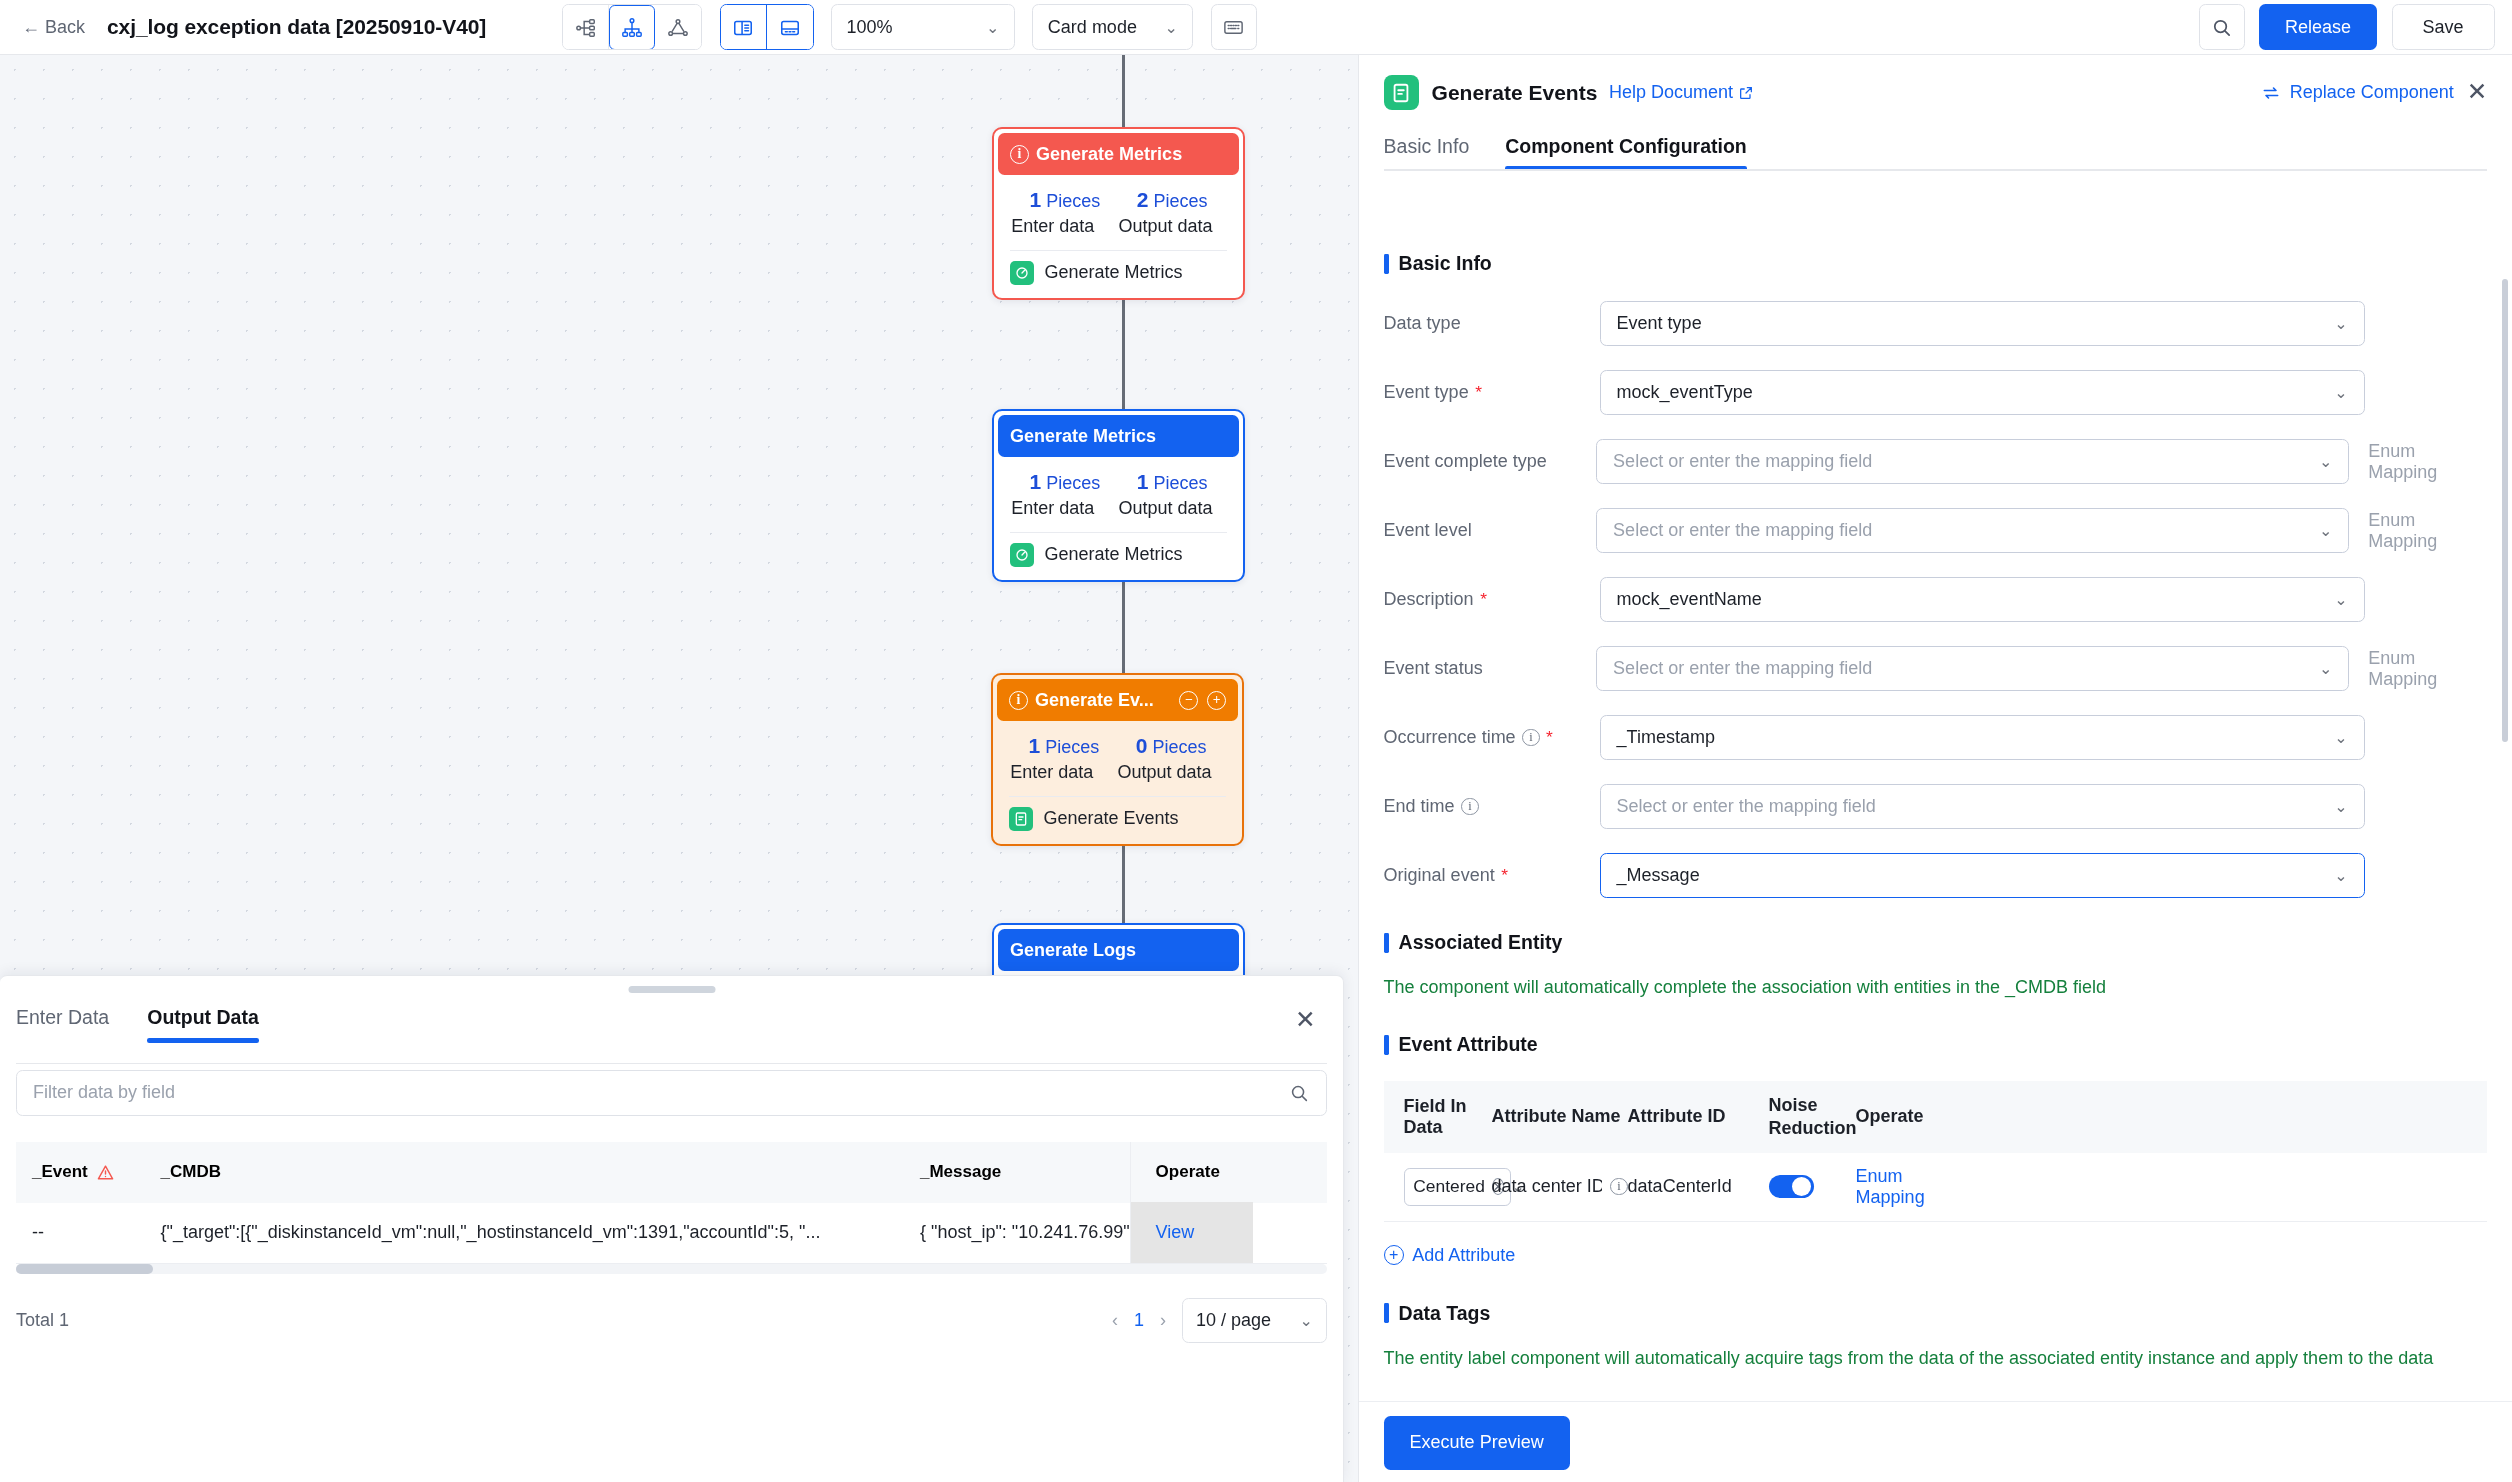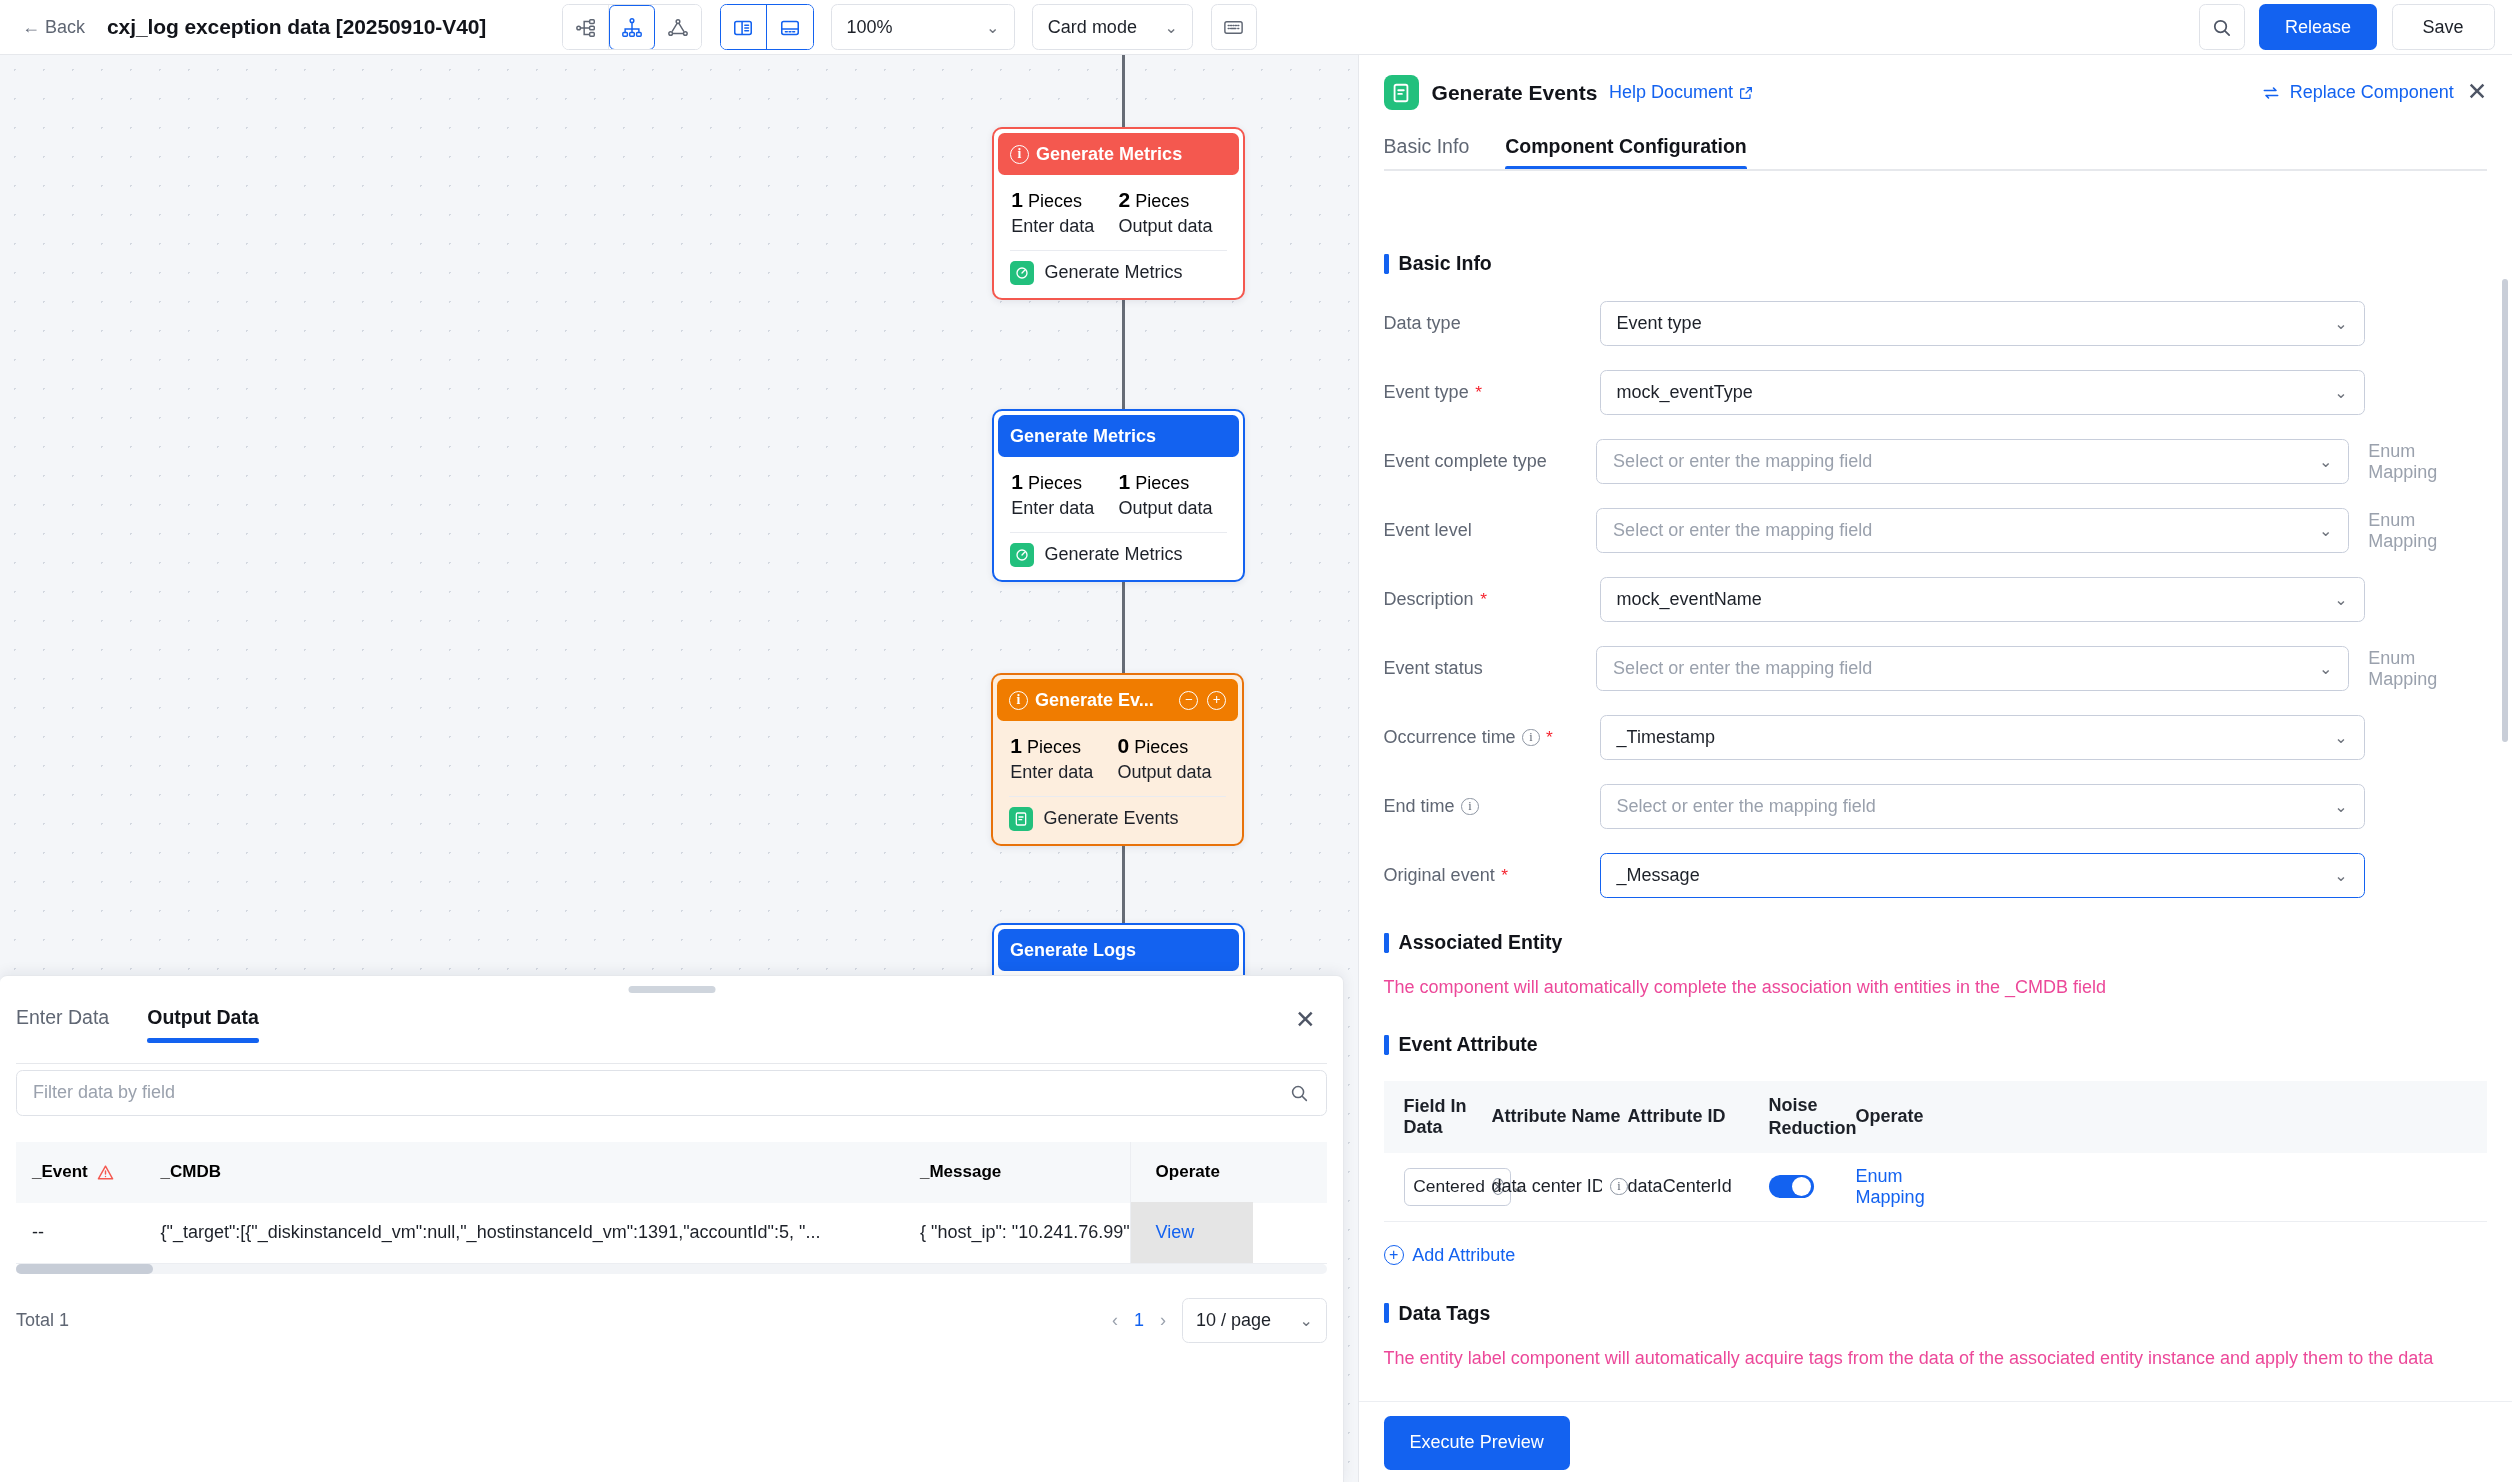--- a/index.html
+++ b/index.html
@@ -100,7 +100,7 @@
   .hdr-actions{ margin-left:auto; display:flex; gap:8.7px; }
   .node-stats{ display:flex; padding: 13px 13px 4.3px 13px; }
   .stat{ width:50%; }
-  .stat-top{ font-size:18px; color:#000000; }
+  .stat-top{ font-size:18px; color:#1d4ed8;text-align:center; }
   .stat-top b{ font-size:21px; font-weight:bold; }
   .stat-sub{ font-size:18px; color:#1d2129; margin-top:3.6px; }
   .node-div{ height:0.7px; background:#e9ebf0; margin: 8.7px 11.6px 0 11.6px; }

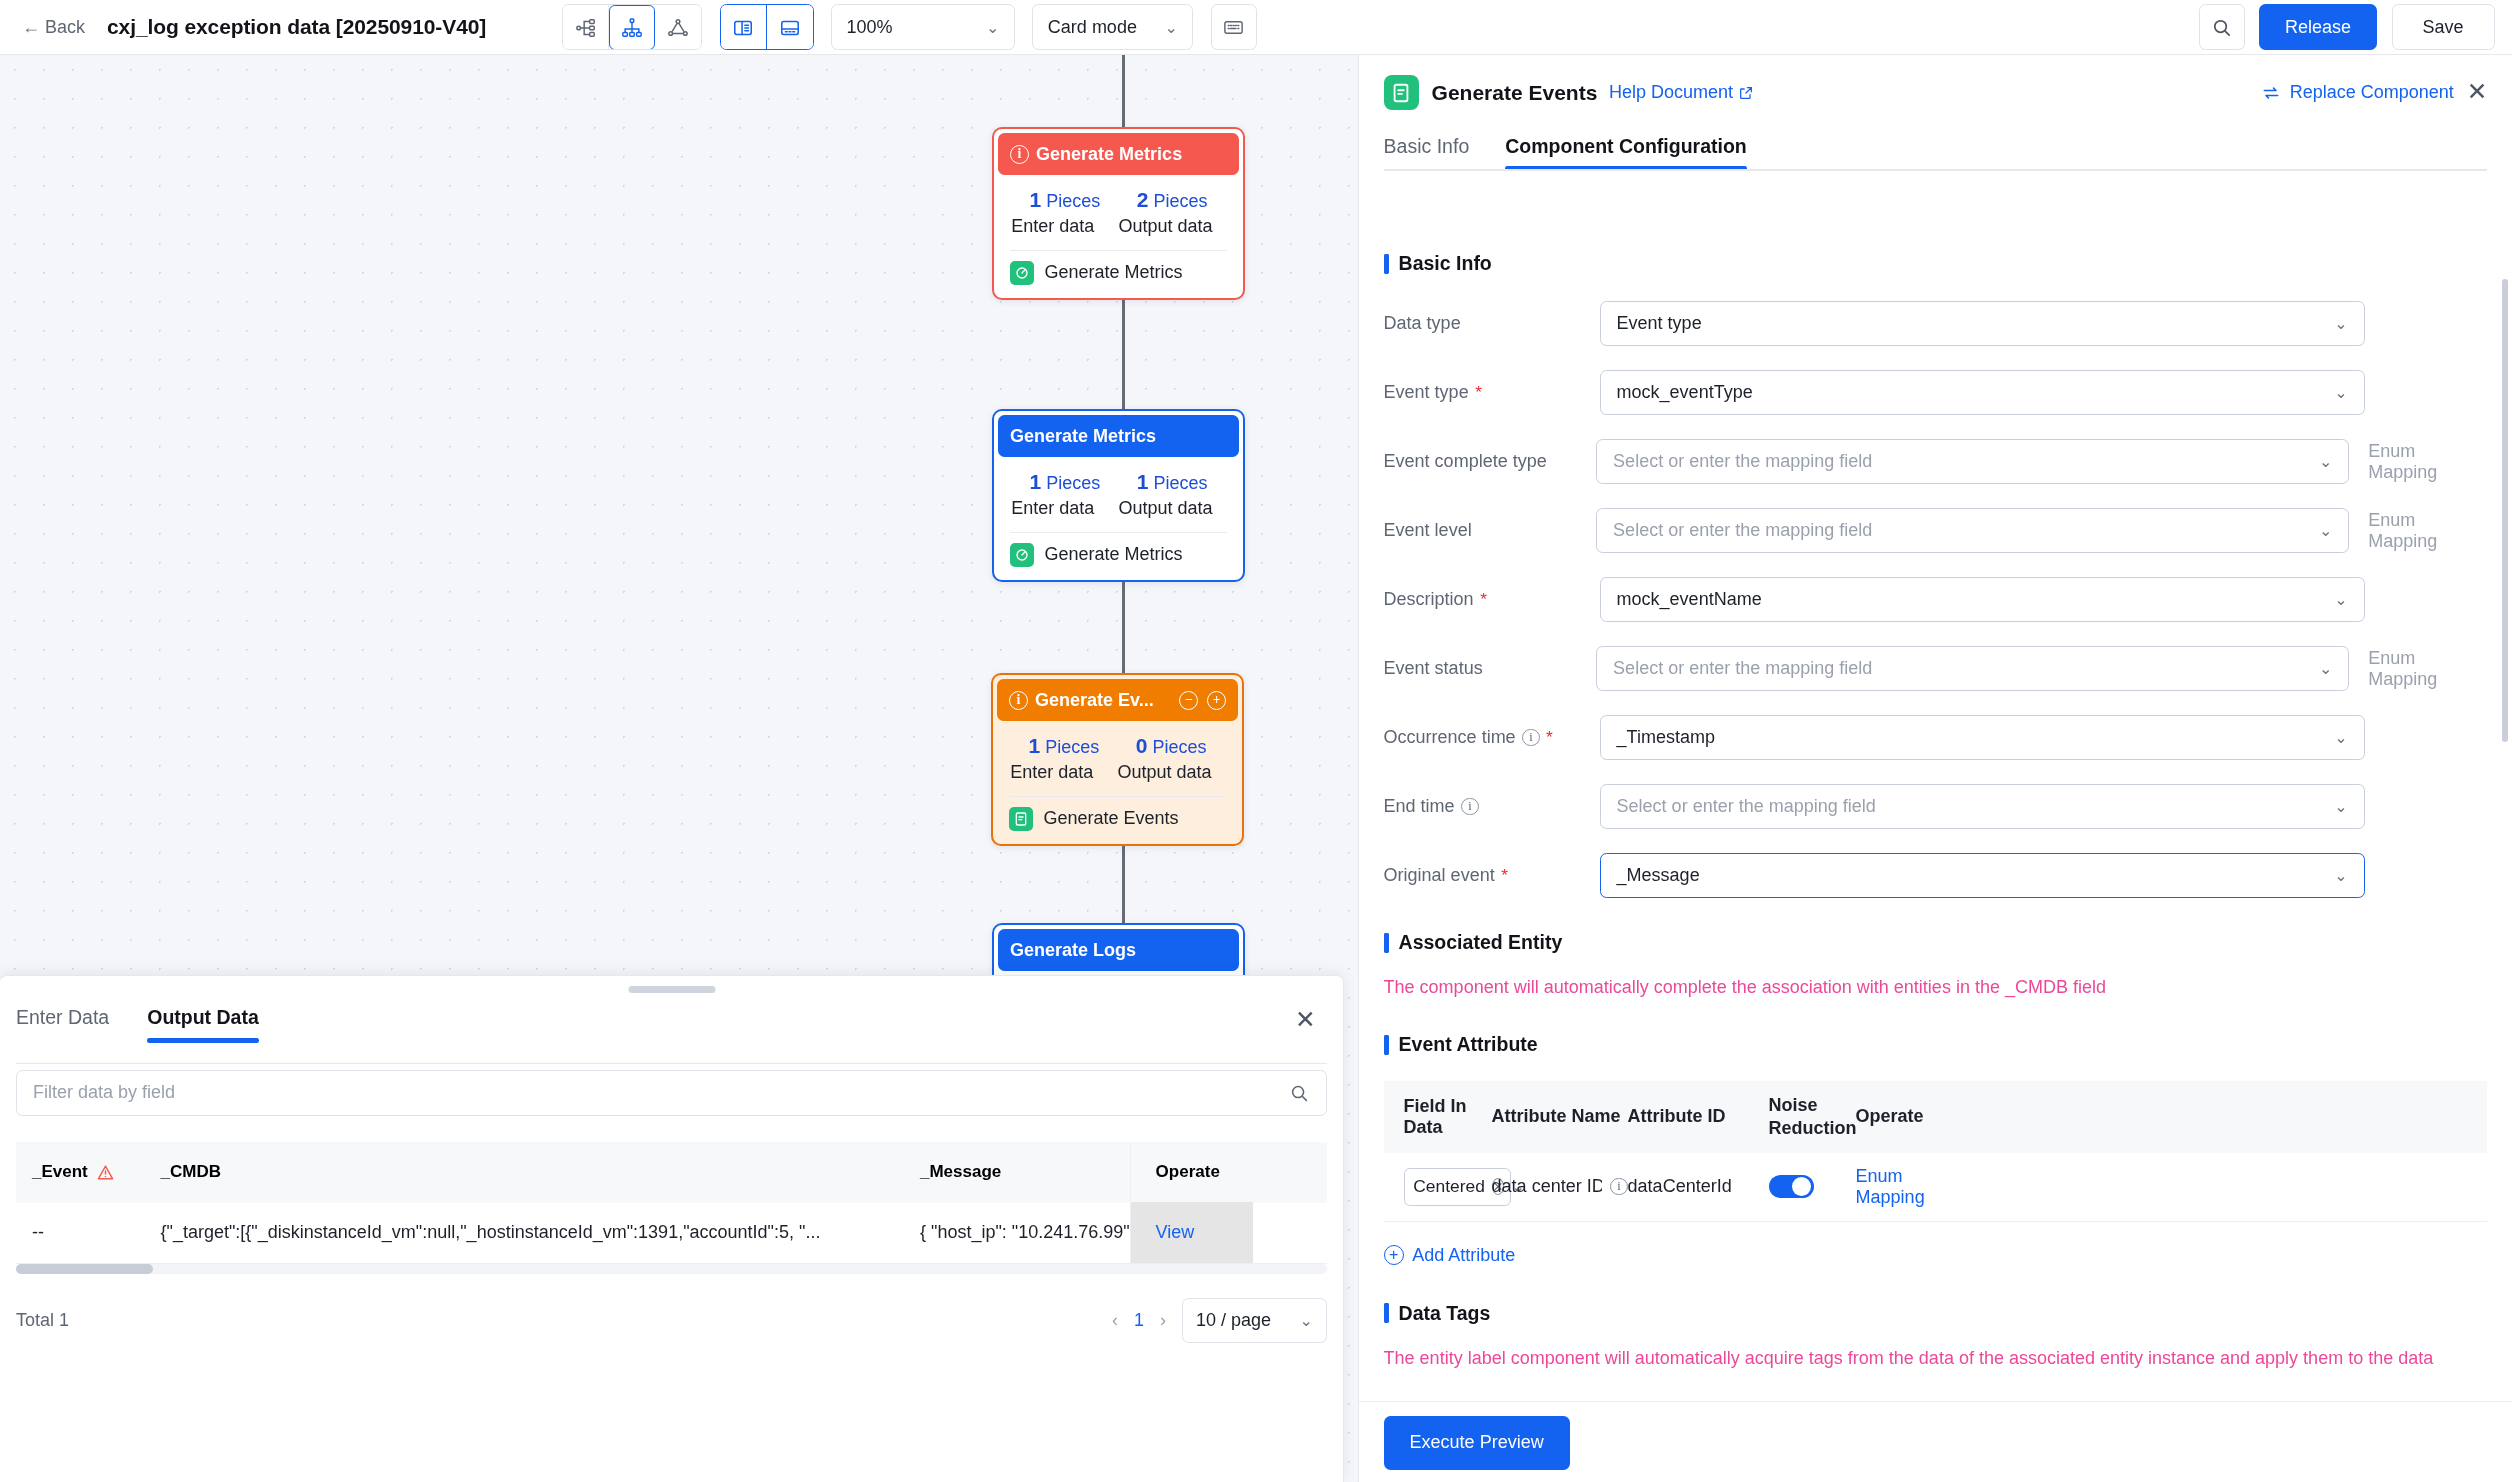--- a/index.html
+++ b/index.html
@@ -199,7 +199,7 @@
   .fctl .caret{ margin-left:auto; }
   .enum-right{ margin-left:19px; font-size:18px; color:#9aa1ad; }
 
-  .sec-desc{ margin: 20px 24.6px 0 24.6px; font-size:18px; color:#ec4899; line-height:1.5; }
+  .sec-desc{ margin: 20px 24.6px 0 24.6px; font-size:18px; color:#15803d; line-height:1.5; }
 
   .attr-tbl{ margin: 24.6px 24.6px 0 24.6px; }
   .attr-head{ display:flex; background:#f6f8fa; height:72px; align-items:center; }

